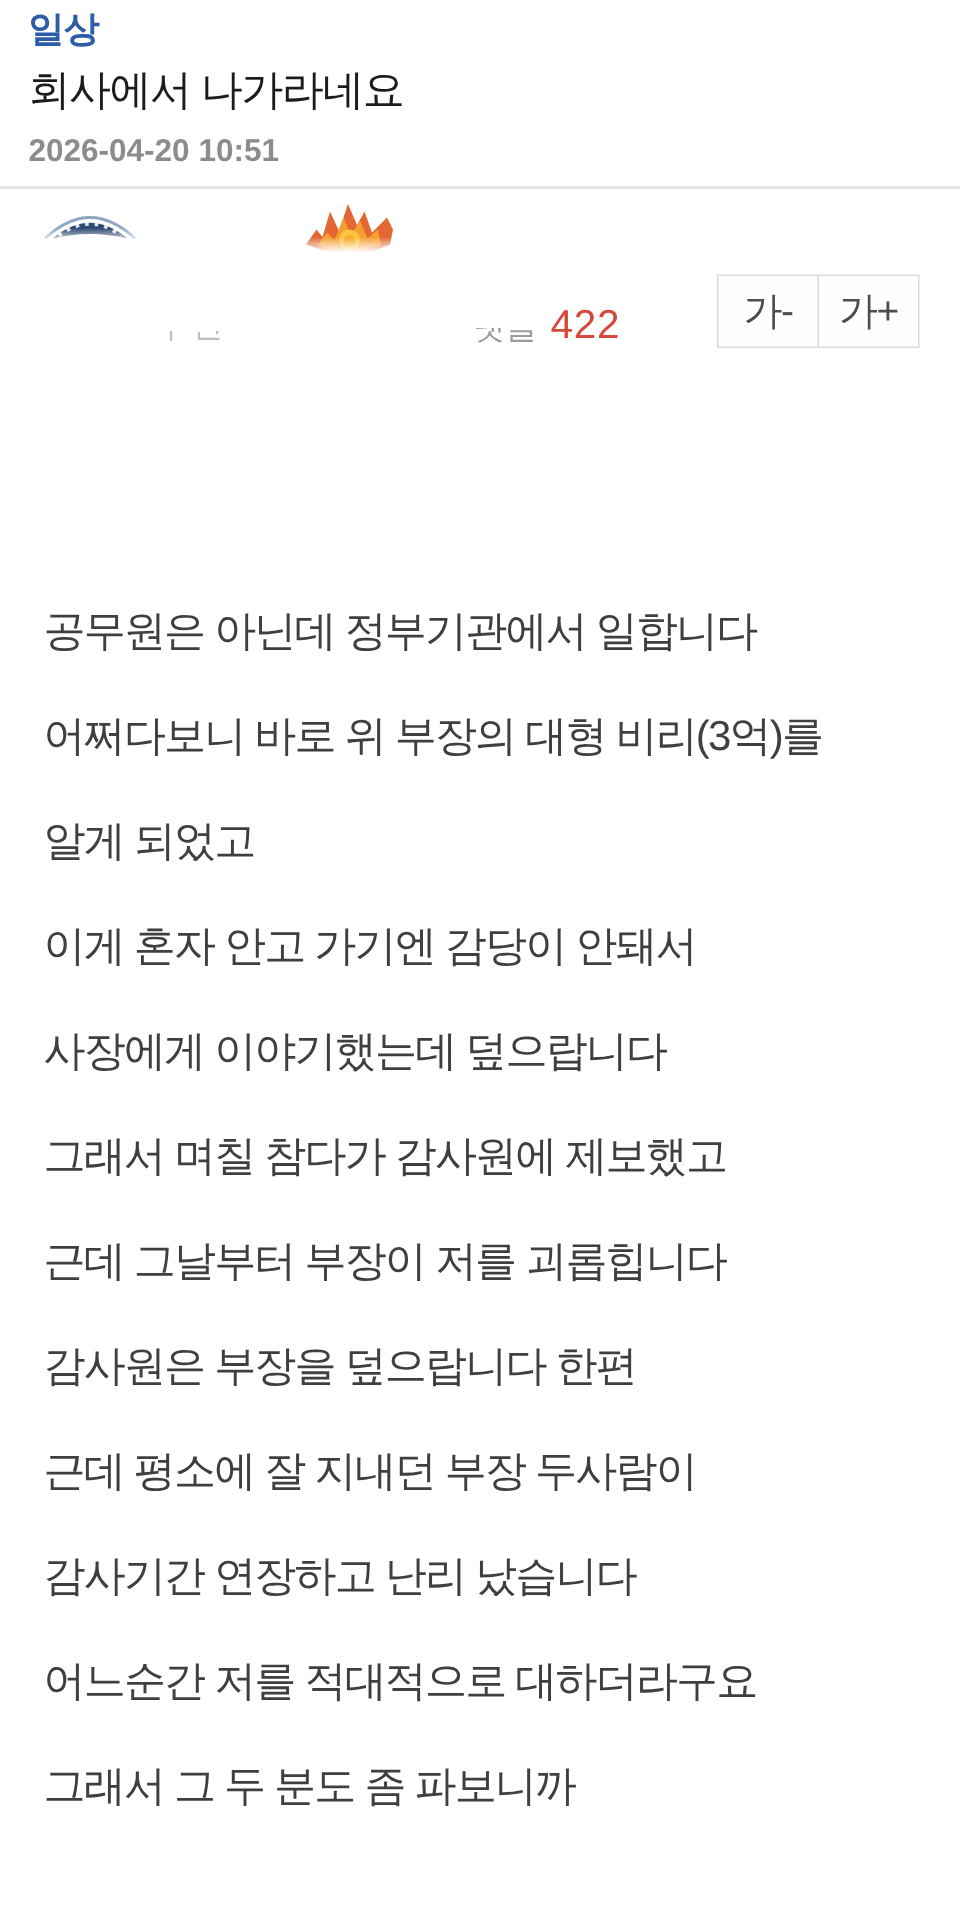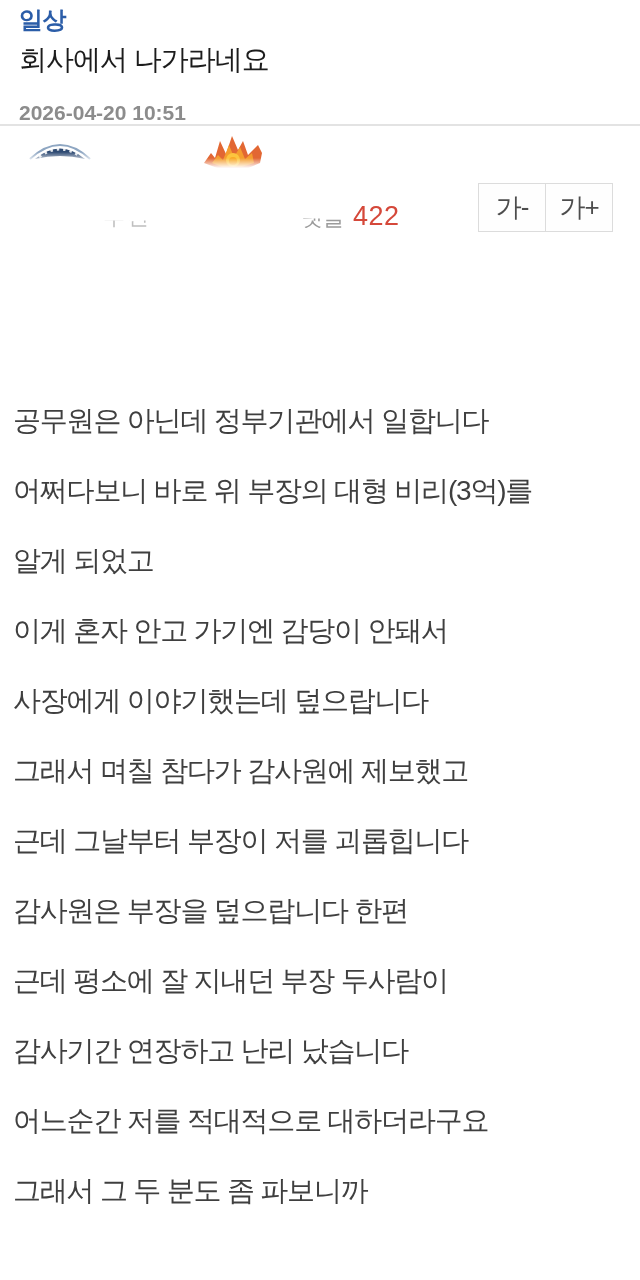--- a/index.html
+++ b/index.html
@@ -30,7 +30,7 @@
     letter-spacing: -1px;
   }
   .date {
-    margin-top: 24px;
+    margin-top: 12px;
     color: #8c8c8c;
     font-size: 21px;
     font-weight: 700;

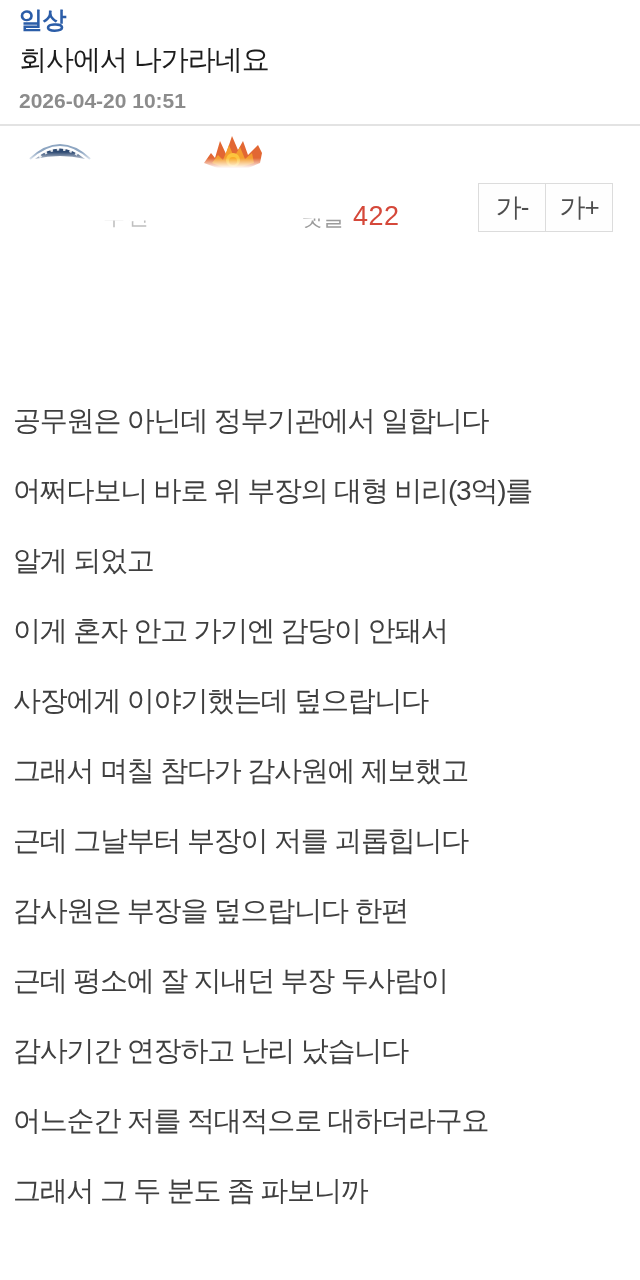--- a/index.html
+++ b/index.html
@@ -76,7 +76,7 @@
     letter-spacing: 2px;
   }
   .stat-comments {
-    position: absolute; left: 301px; top: 201px;
+    position: absolute; left: 315px; top: 201px;
     display: flex; align-items: baseline;
     cursor: pointer;
   }

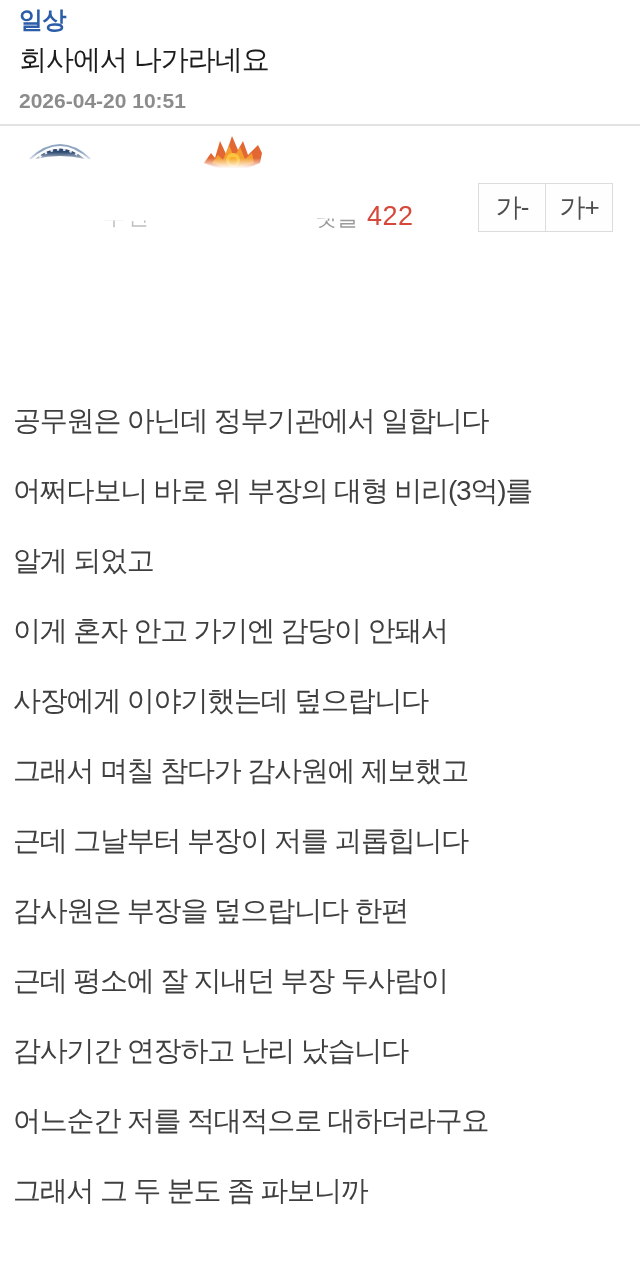--- a/index.html
+++ b/index.html
@@ -103,6 +103,7 @@
     color: #3f3f3f;
     letter-spacing: -1.2px;
     white-space: nowrap;
+    margin-left: 16px;
   }
 </style>
 </head>

